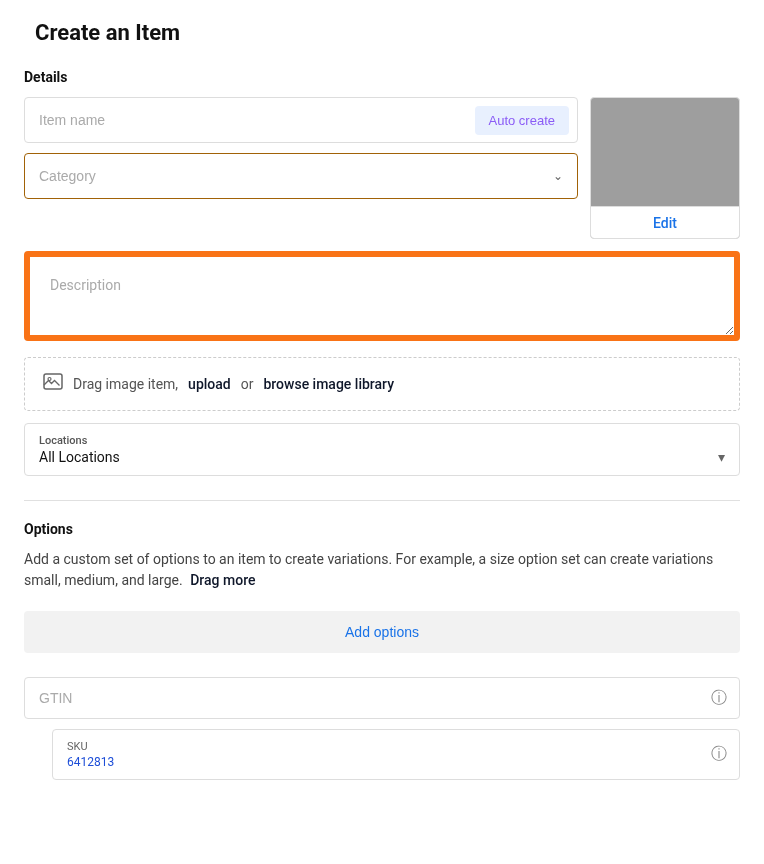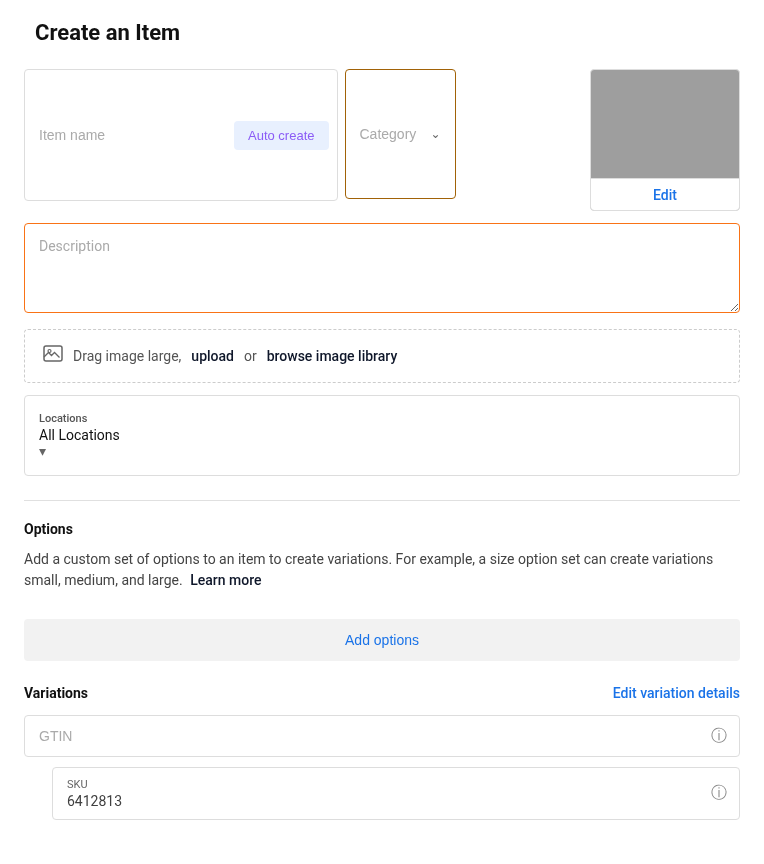--- a/index.html
+++ b/index.html
@@ -334,6 +334,7 @@
 
 
 <div>
+  <div class="section-label">Details</div>
 
   <div class="details-grid">
     <div class="details-left">

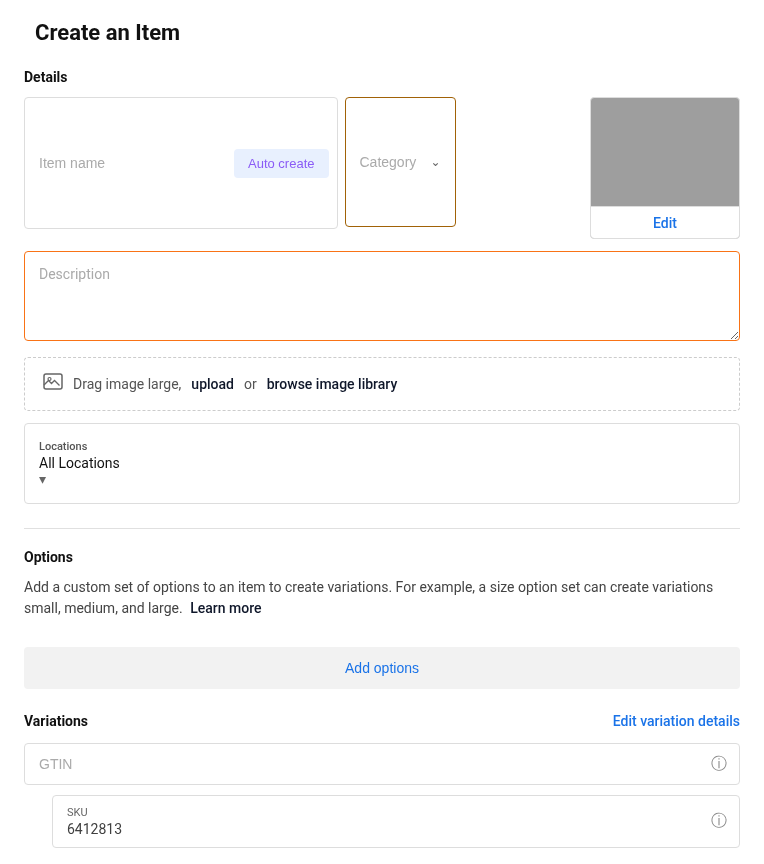--- a/index.html
+++ b/index.html
@@ -42,8 +42,8 @@
 
     .details-left {
       display: flex;
-      flex-direction: row;
-      gap: 7px;
+      flex-direction: column;
+      gap: 0;
     }
 
     .image-box {

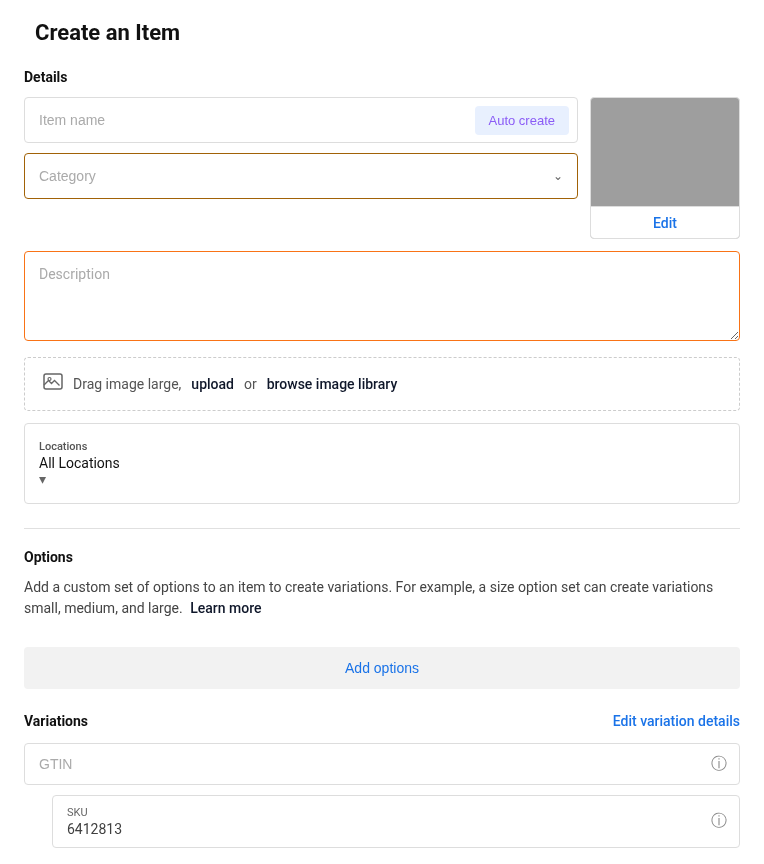--- a/index.html
+++ b/index.html
@@ -144,9 +144,9 @@
 
     .description-textarea {
       width: 100%;
-      border: 1px solid #f97316;
-      border-radius: 4px;
-      padding: 14px;
+      border: 6px solid #f97316;
+      border-radius: 4px;
+      padding: 20px;
       font-size: 14px;
       color: #111;
       outline: none;

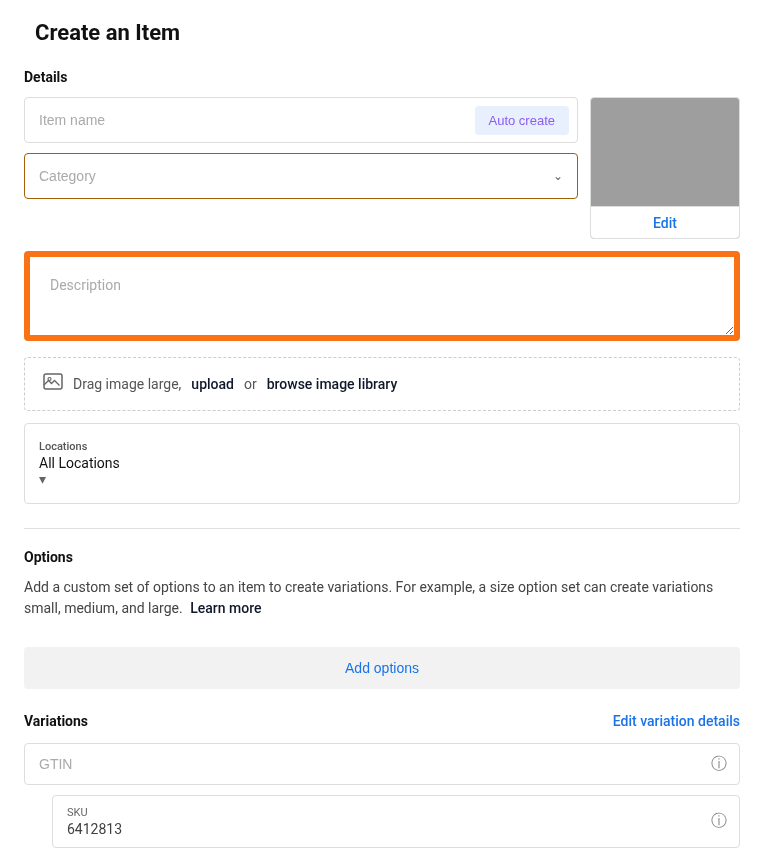--- a/index.html
+++ b/index.html
@@ -373,7 +373,7 @@
         <path d="M1 13l4.5-4.5 3 3 3-3 5 5" stroke="#666" stroke-width="1.3" fill="none"></path>
       </svg>
     </span>
-    <span>Drag image large, </span>
+    <span>Drag image item, </span>
     <a class="drag-link">upload</a>
     <span> or </span>
     <a class="drag-link">browse image library</a>

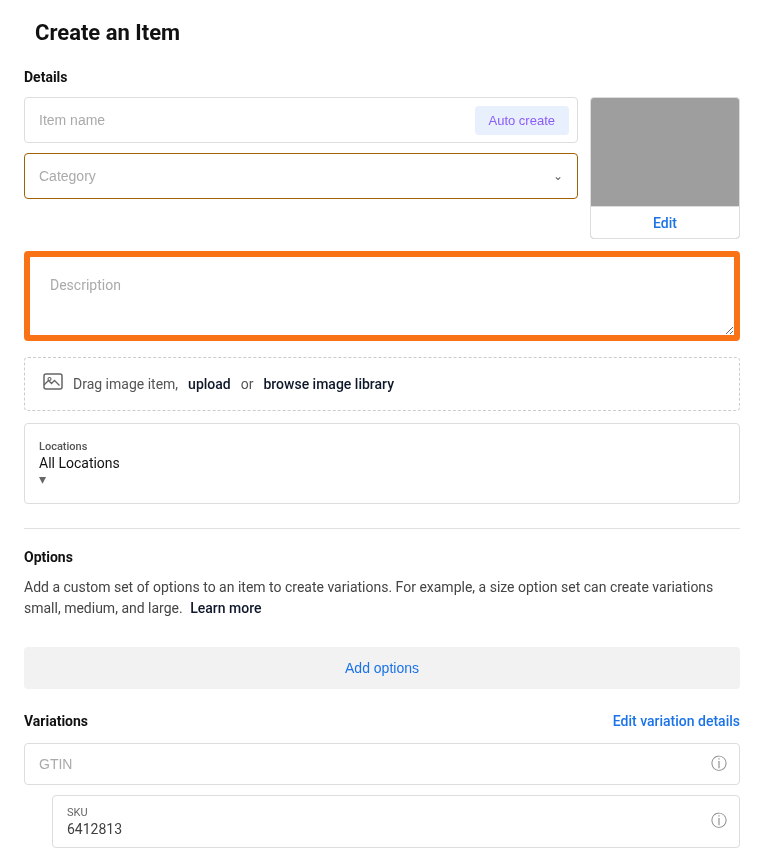--- a/index.html
+++ b/index.html
@@ -189,13 +189,12 @@
       border: 1px solid #ddd;
       border-radius: 4px;
       background: #fff;
-      padding: 16px 14px;
+      padding: 10px 14px;
       display: flex;
       justify-content: space-between;
-      align-items: flex-start;
+      align-items: flex-end;
       cursor: pointer;
       margin-bottom: 24px;
-      flex-direction: column;
     }
 
     .locations-content {

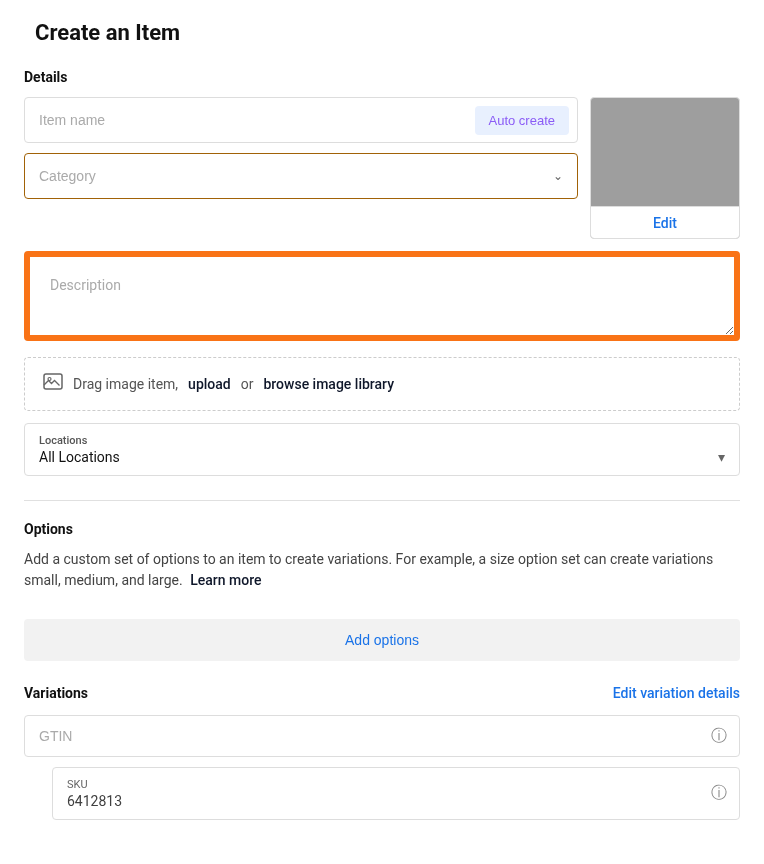--- a/index.html
+++ b/index.html
@@ -221,7 +221,7 @@
     }
 
     .options-section {
-      margin-bottom: 28px;
+      margin-bottom: 20px;
     }
 
     .options-description {

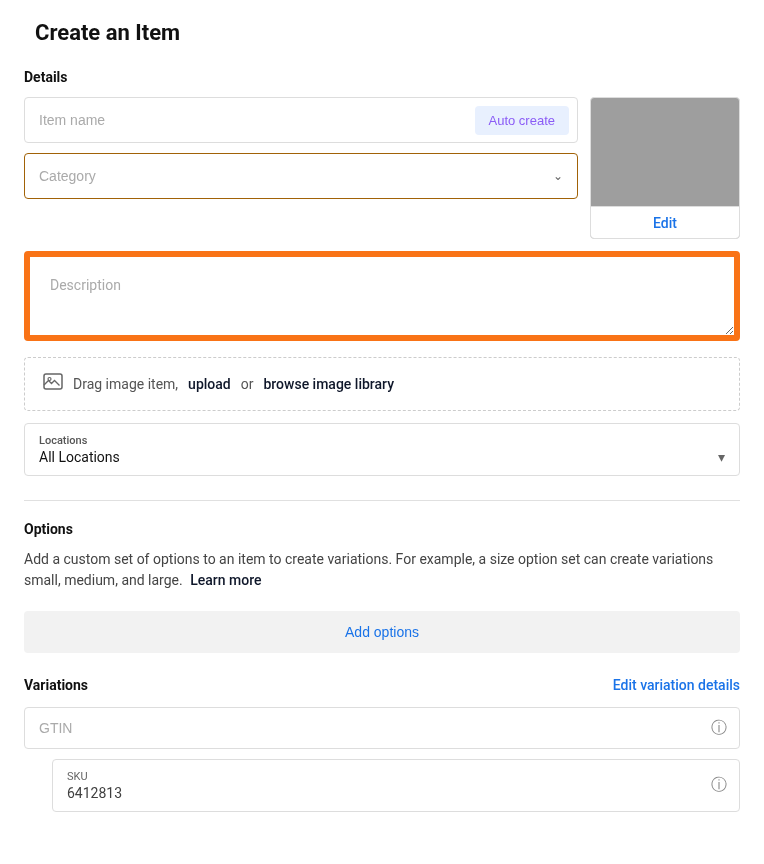--- a/index.html
+++ b/index.html
@@ -395,7 +395,7 @@
   <div class="section-label">Options</div>
   <p class="options-description">
     <span>Add a custom set of options to an item to create variations. For example, a size option set can create variations small, medium, and large.</span>
-    <a class="drag-link" style="margin-left:4px;">Learn more</a>
+    <a class="drag-link" style="margin-left:4px;">Drag more</a>
   </p>
 </div>
 

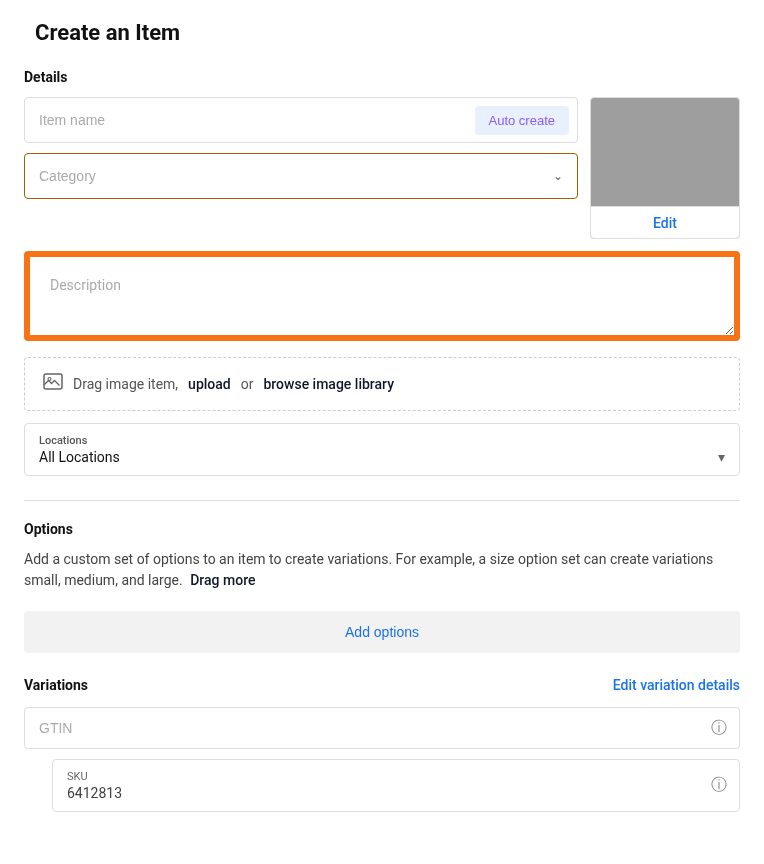--- a/index.html
+++ b/index.html
@@ -403,10 +403,6 @@
 
 
 <div>
-  <div class="variations-header">
-    <span class="variations-title">Variations</span>
-    <a class="edit-variation-link">Edit variation details</a>
-  </div>
 
   <div class="gtin-wrapper">
     <input class="field-input" type="text" placeholder="GTIN" style="">

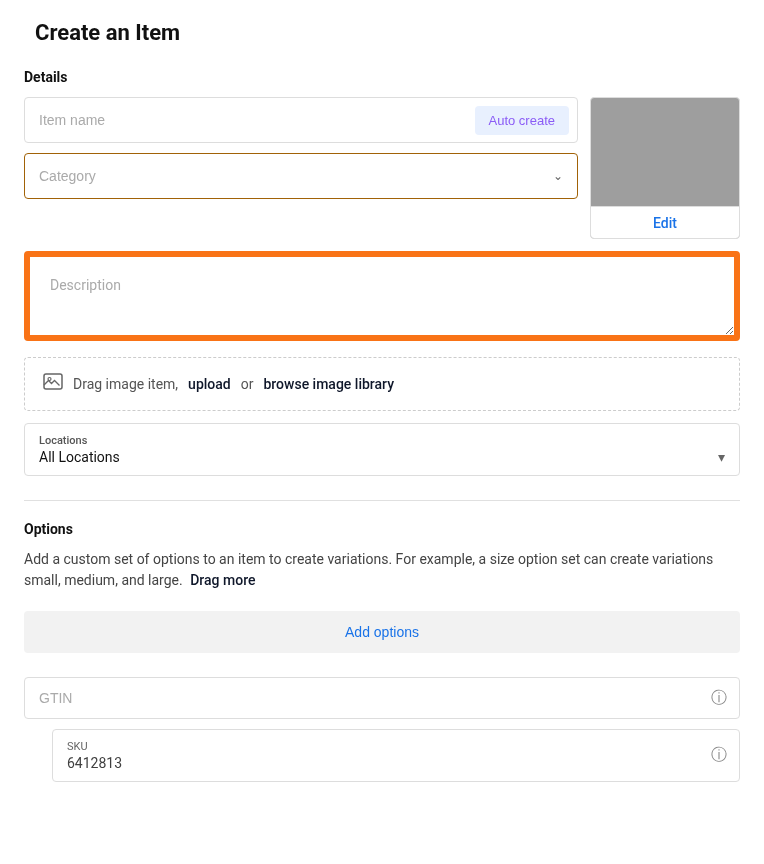--- a/index.html
+++ b/index.html
@@ -301,8 +301,8 @@
     }
 
     .field-value {
-      font-size: 14px;
-      color: #404040;
+      font-size: 12px;
+      color: #1d4ed8;
     }
 
     .sku-wrapper {

